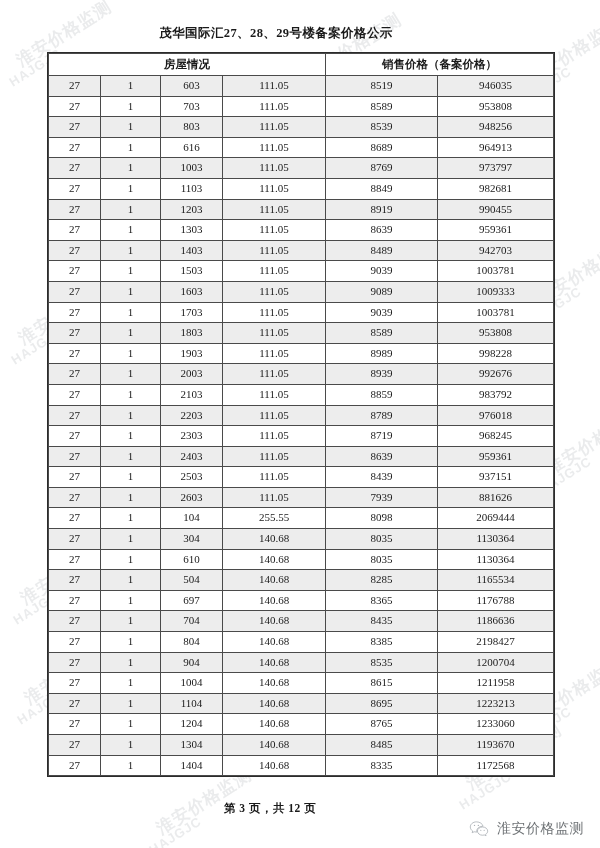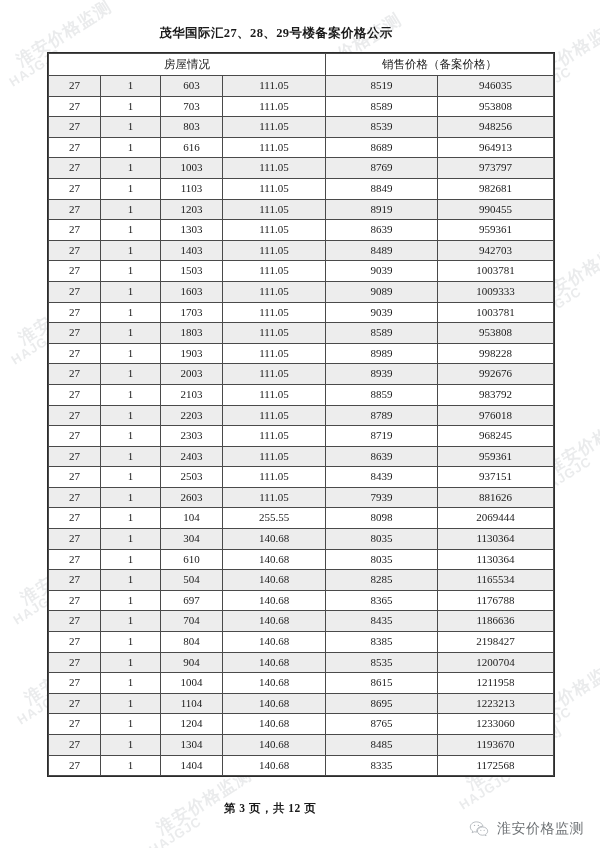--- a/index.html
+++ b/index.html
@@ -79,7 +79,7 @@
     overflow: hidden;
   }
   table.price-table thead th {
-    font-weight: 400;
+    font-weight: 700;
     font-size: 11.5px;
     height: 22px;
     line-height: 22px;

